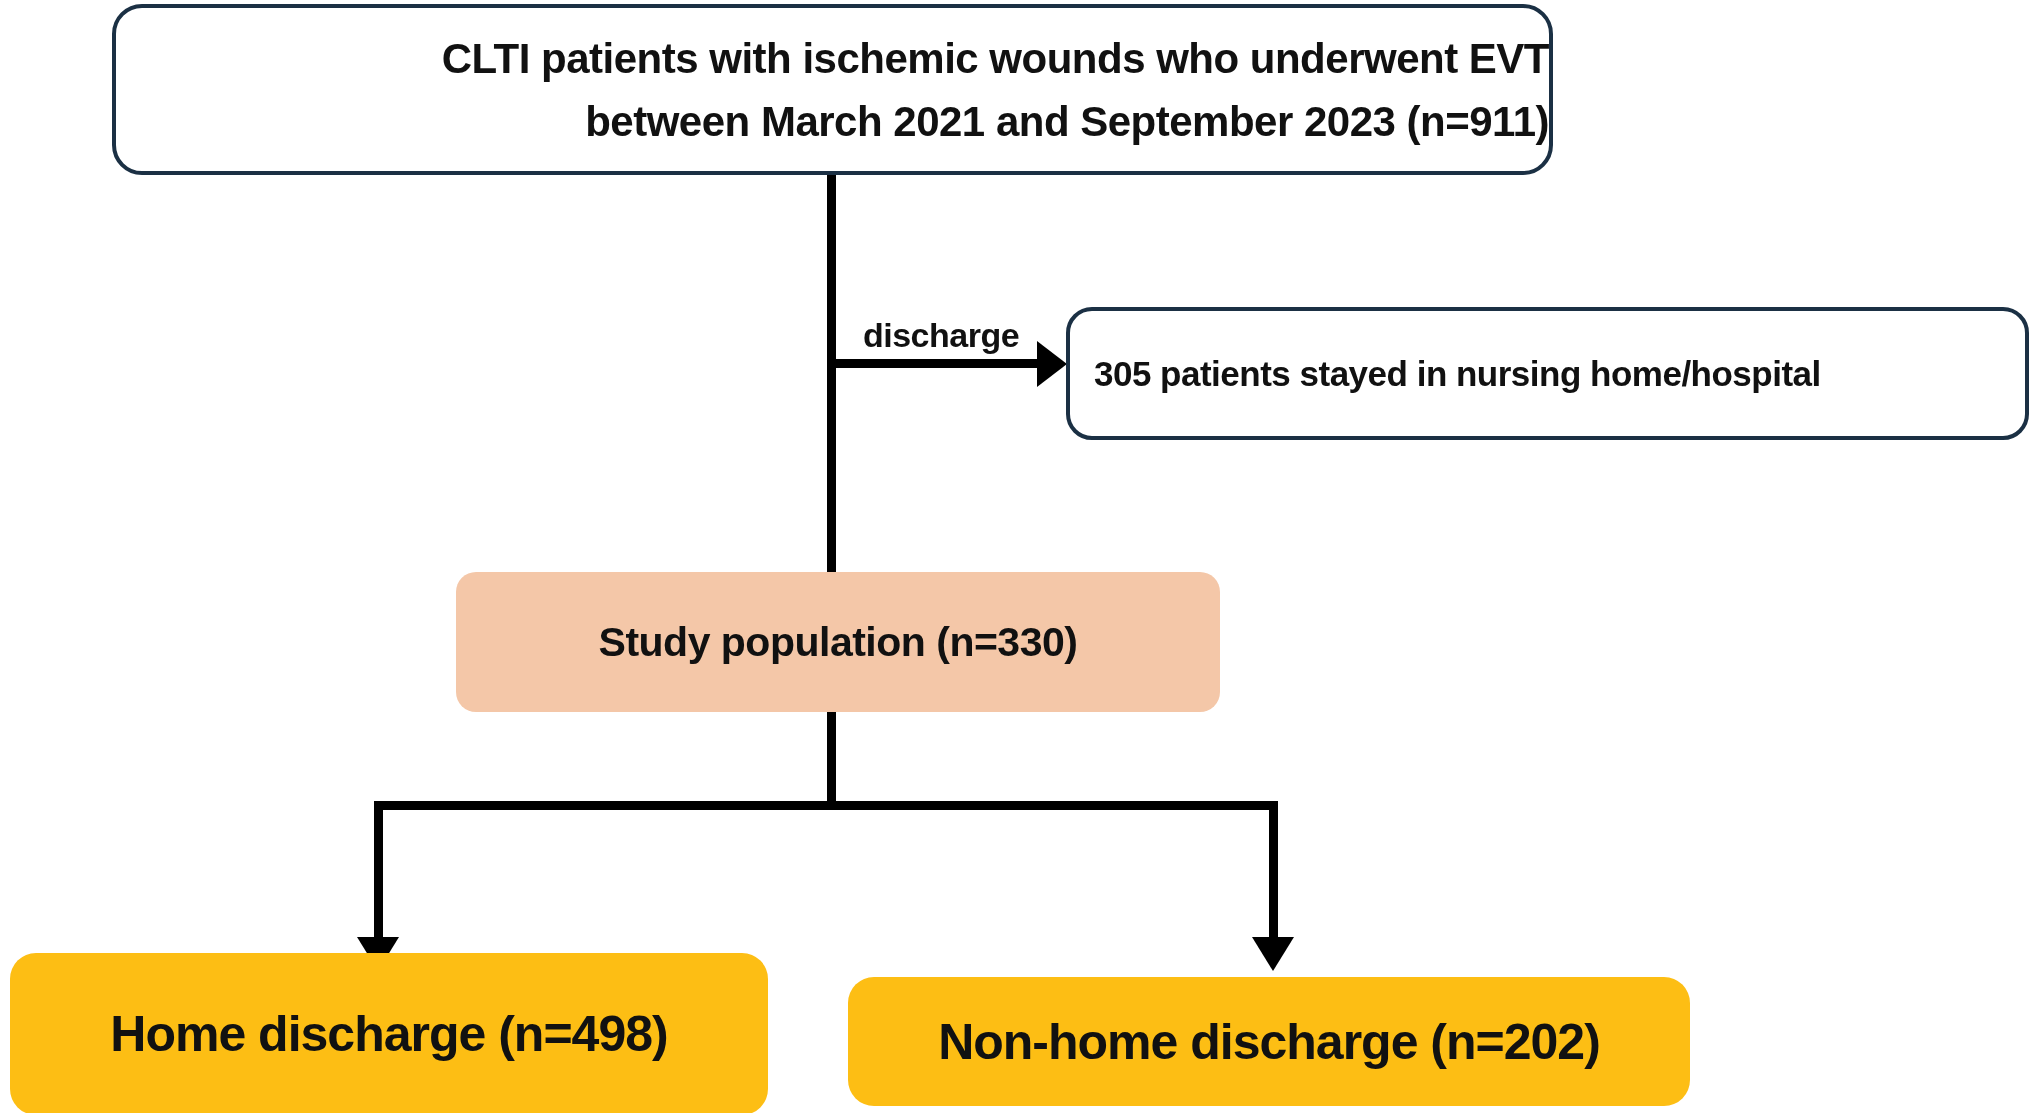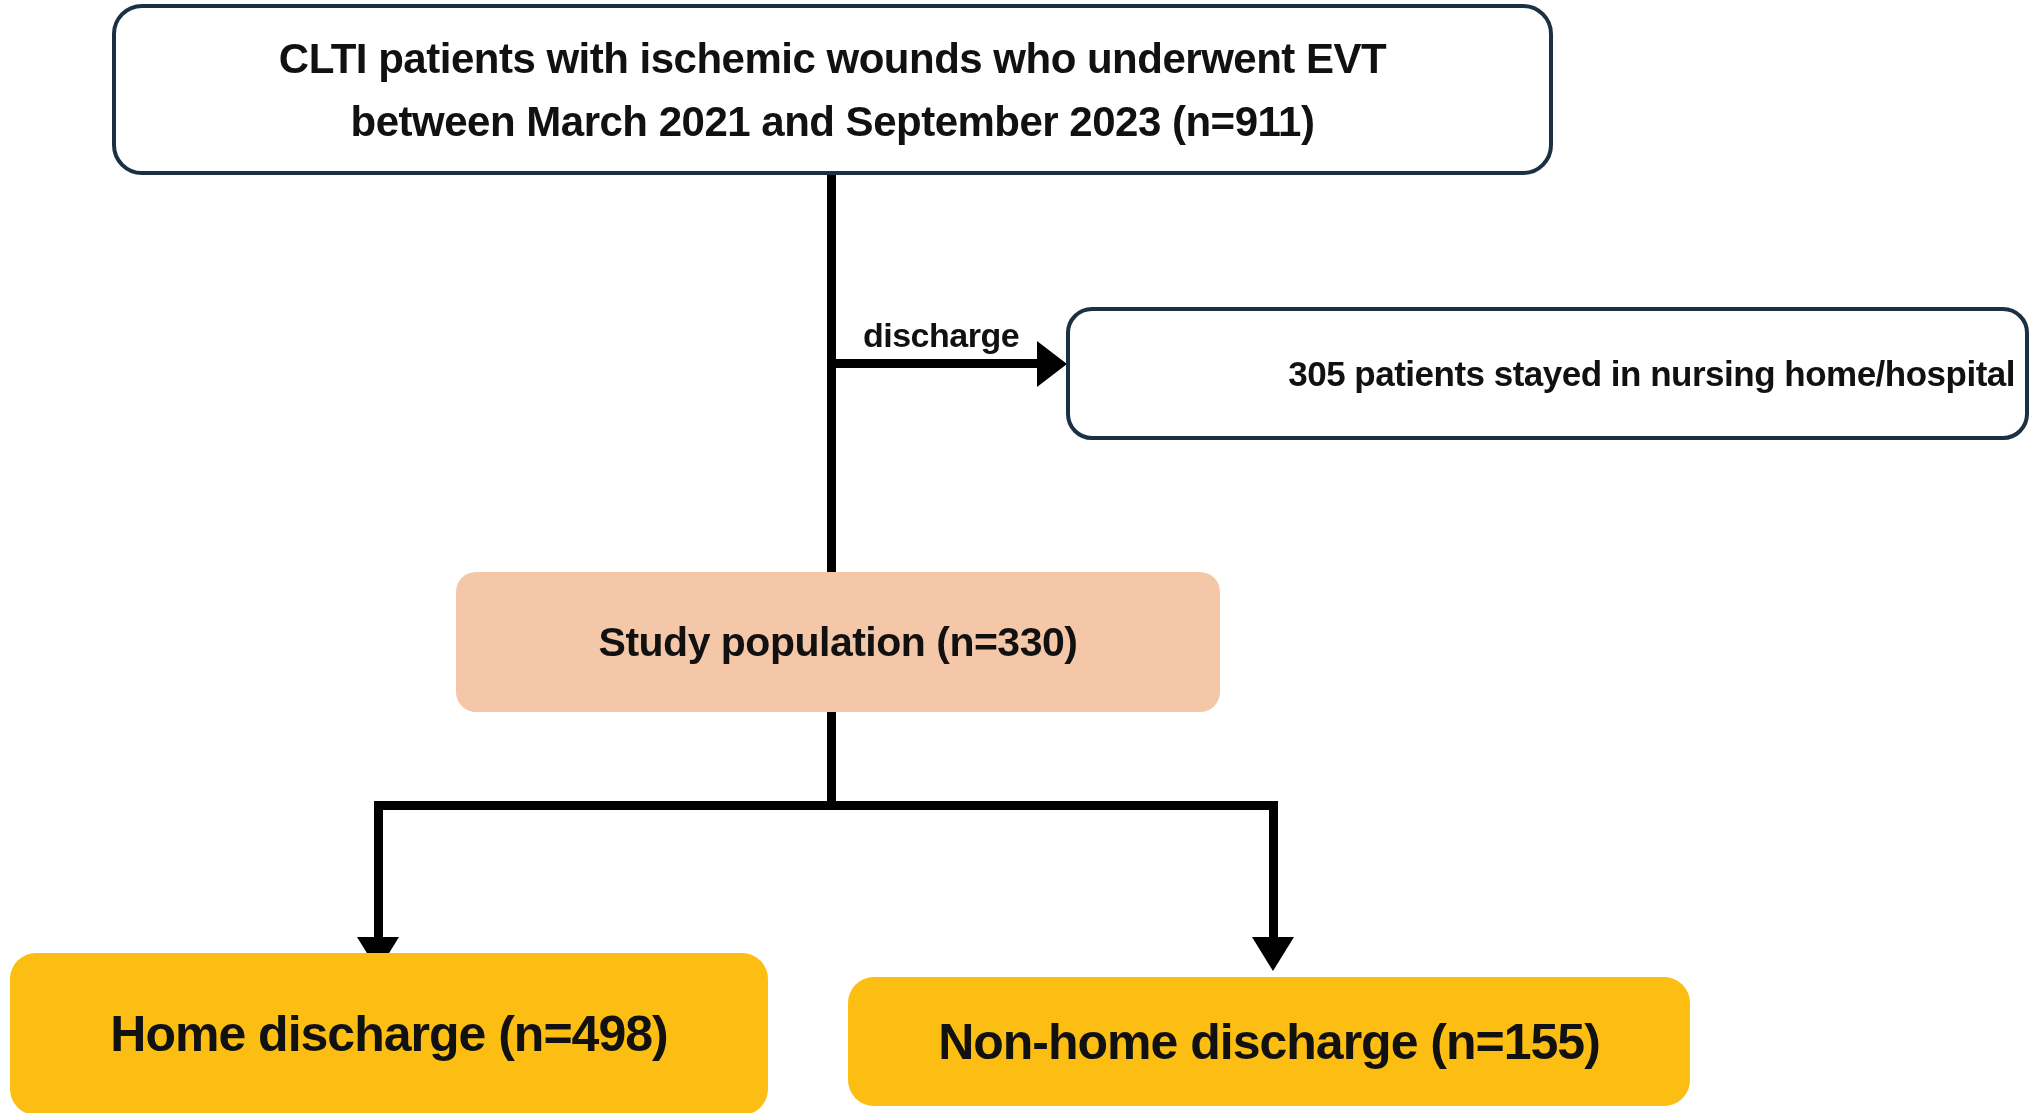--- a/index.html
+++ b/index.html
@@ -34,7 +34,7 @@
     background: #ffffff;
     border: 4px solid #1b3044;
     border-radius: 30px;
-    text-align: center;
+    text-align: right;
     font-size: 42px;
     line-height: 63px;
   }

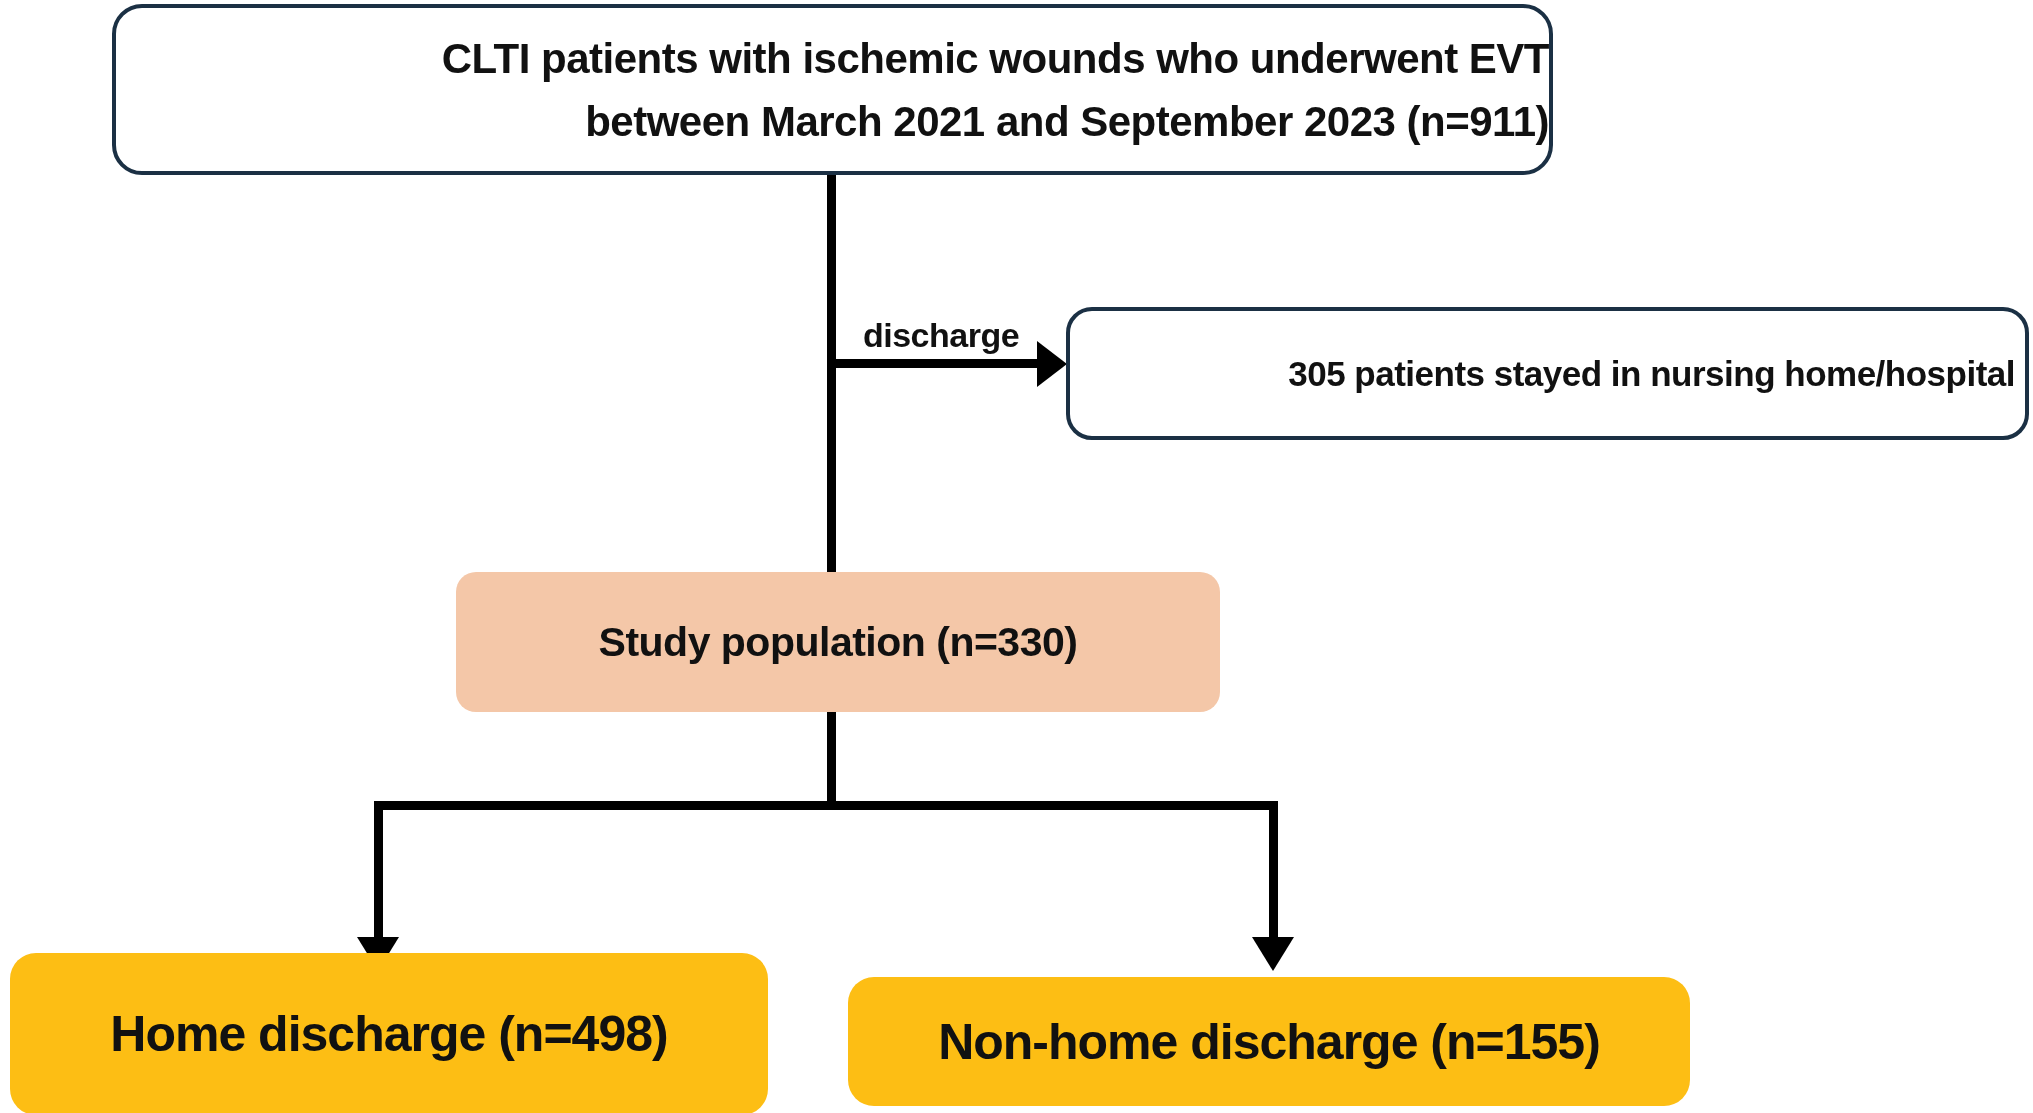--- a/index.html
+++ b/index.html
@@ -46,8 +46,8 @@
     background: #ffffff;
     border: 4px solid #1b3044;
     border-radius: 26px;
-    text-align: right;
-    padding-left: 38px;
+    text-align: left;
+    padding-left: 24px;
     padding-right: 10px;
     font-size: 35px;
     line-height: 53px;

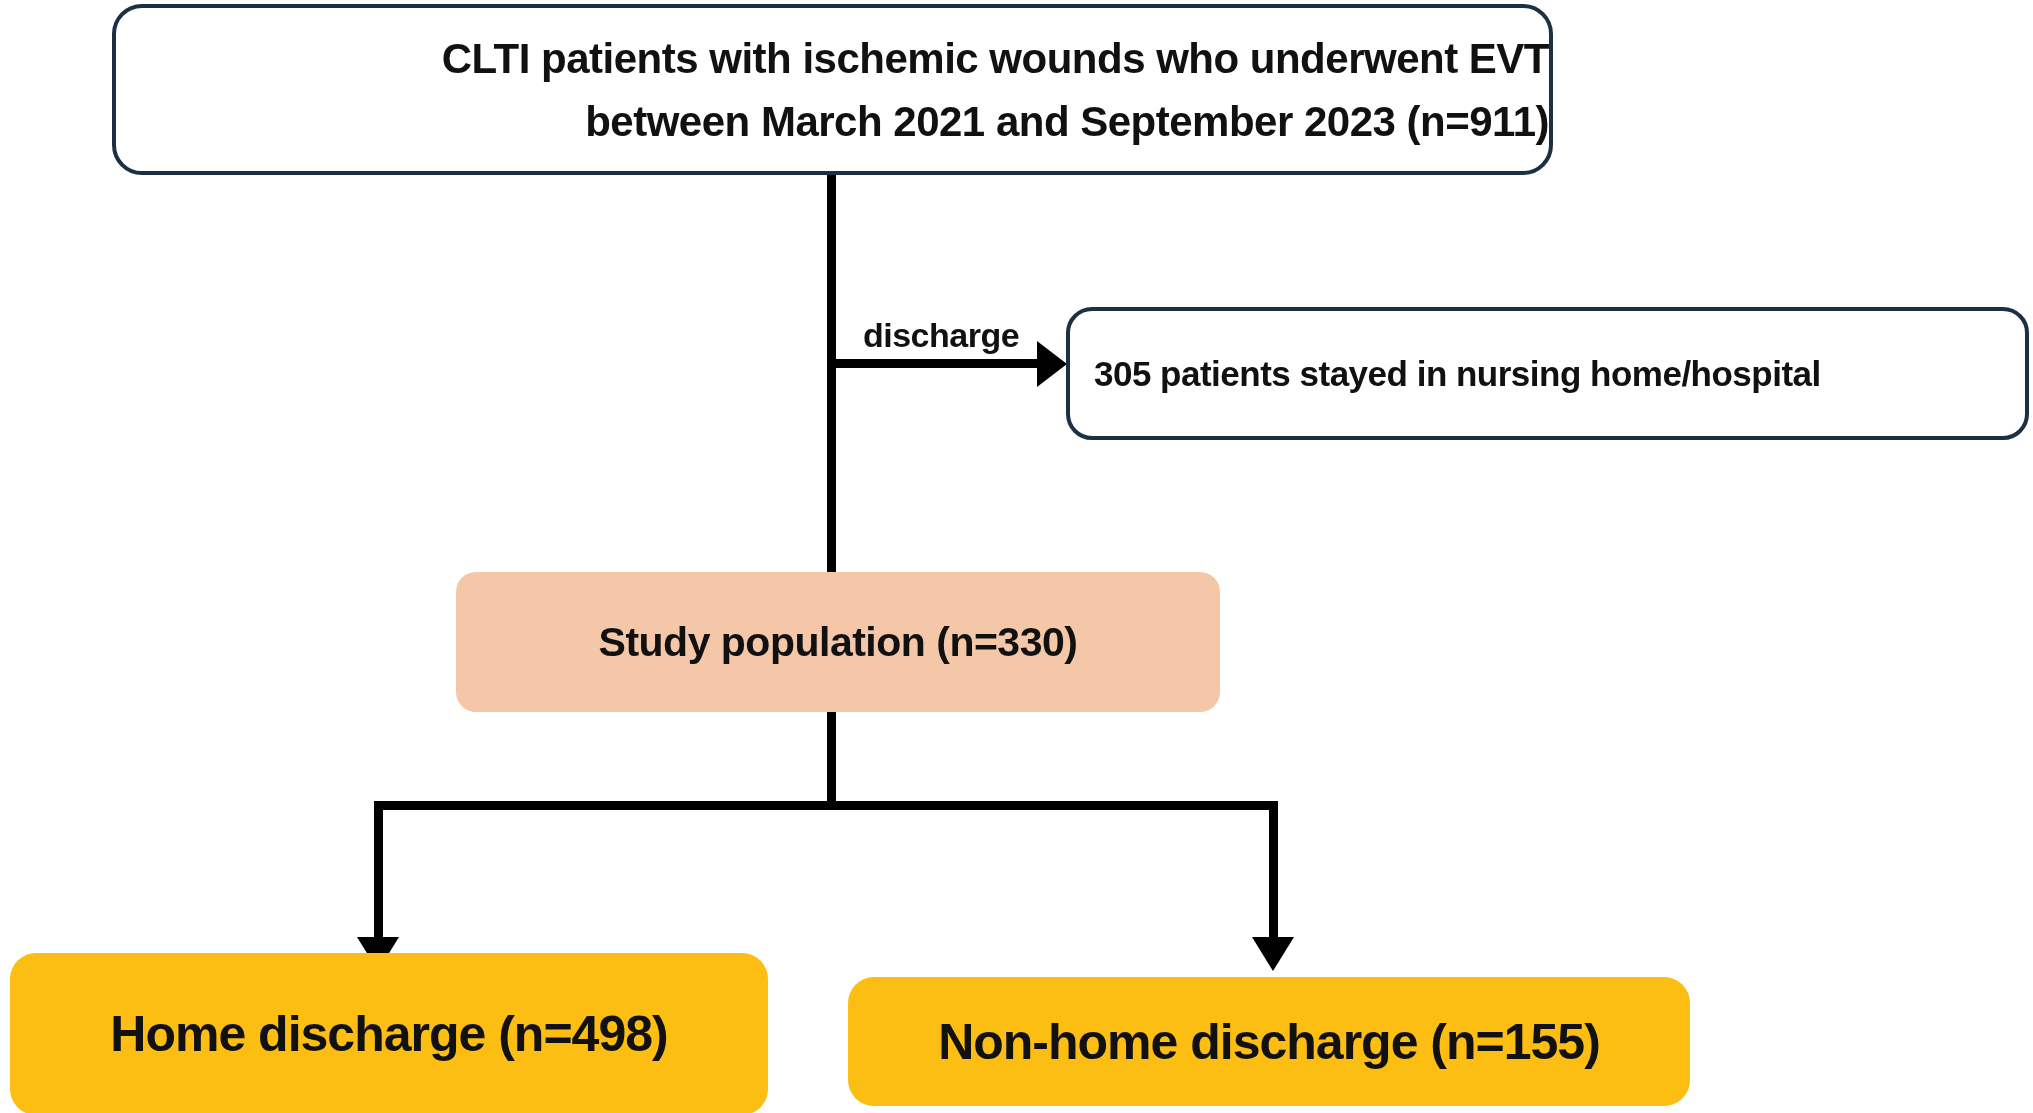--- a/index.html
+++ b/index.html
@@ -150,7 +150,7 @@
   </div>
 
   <div class="box discharge-box nonhome-box">
-    <span class="ln">Non-home discharge (n=155)</span>
+    <span class="ln">Non-home discharge (n=202)</span>
   </div>
 
 </div>

